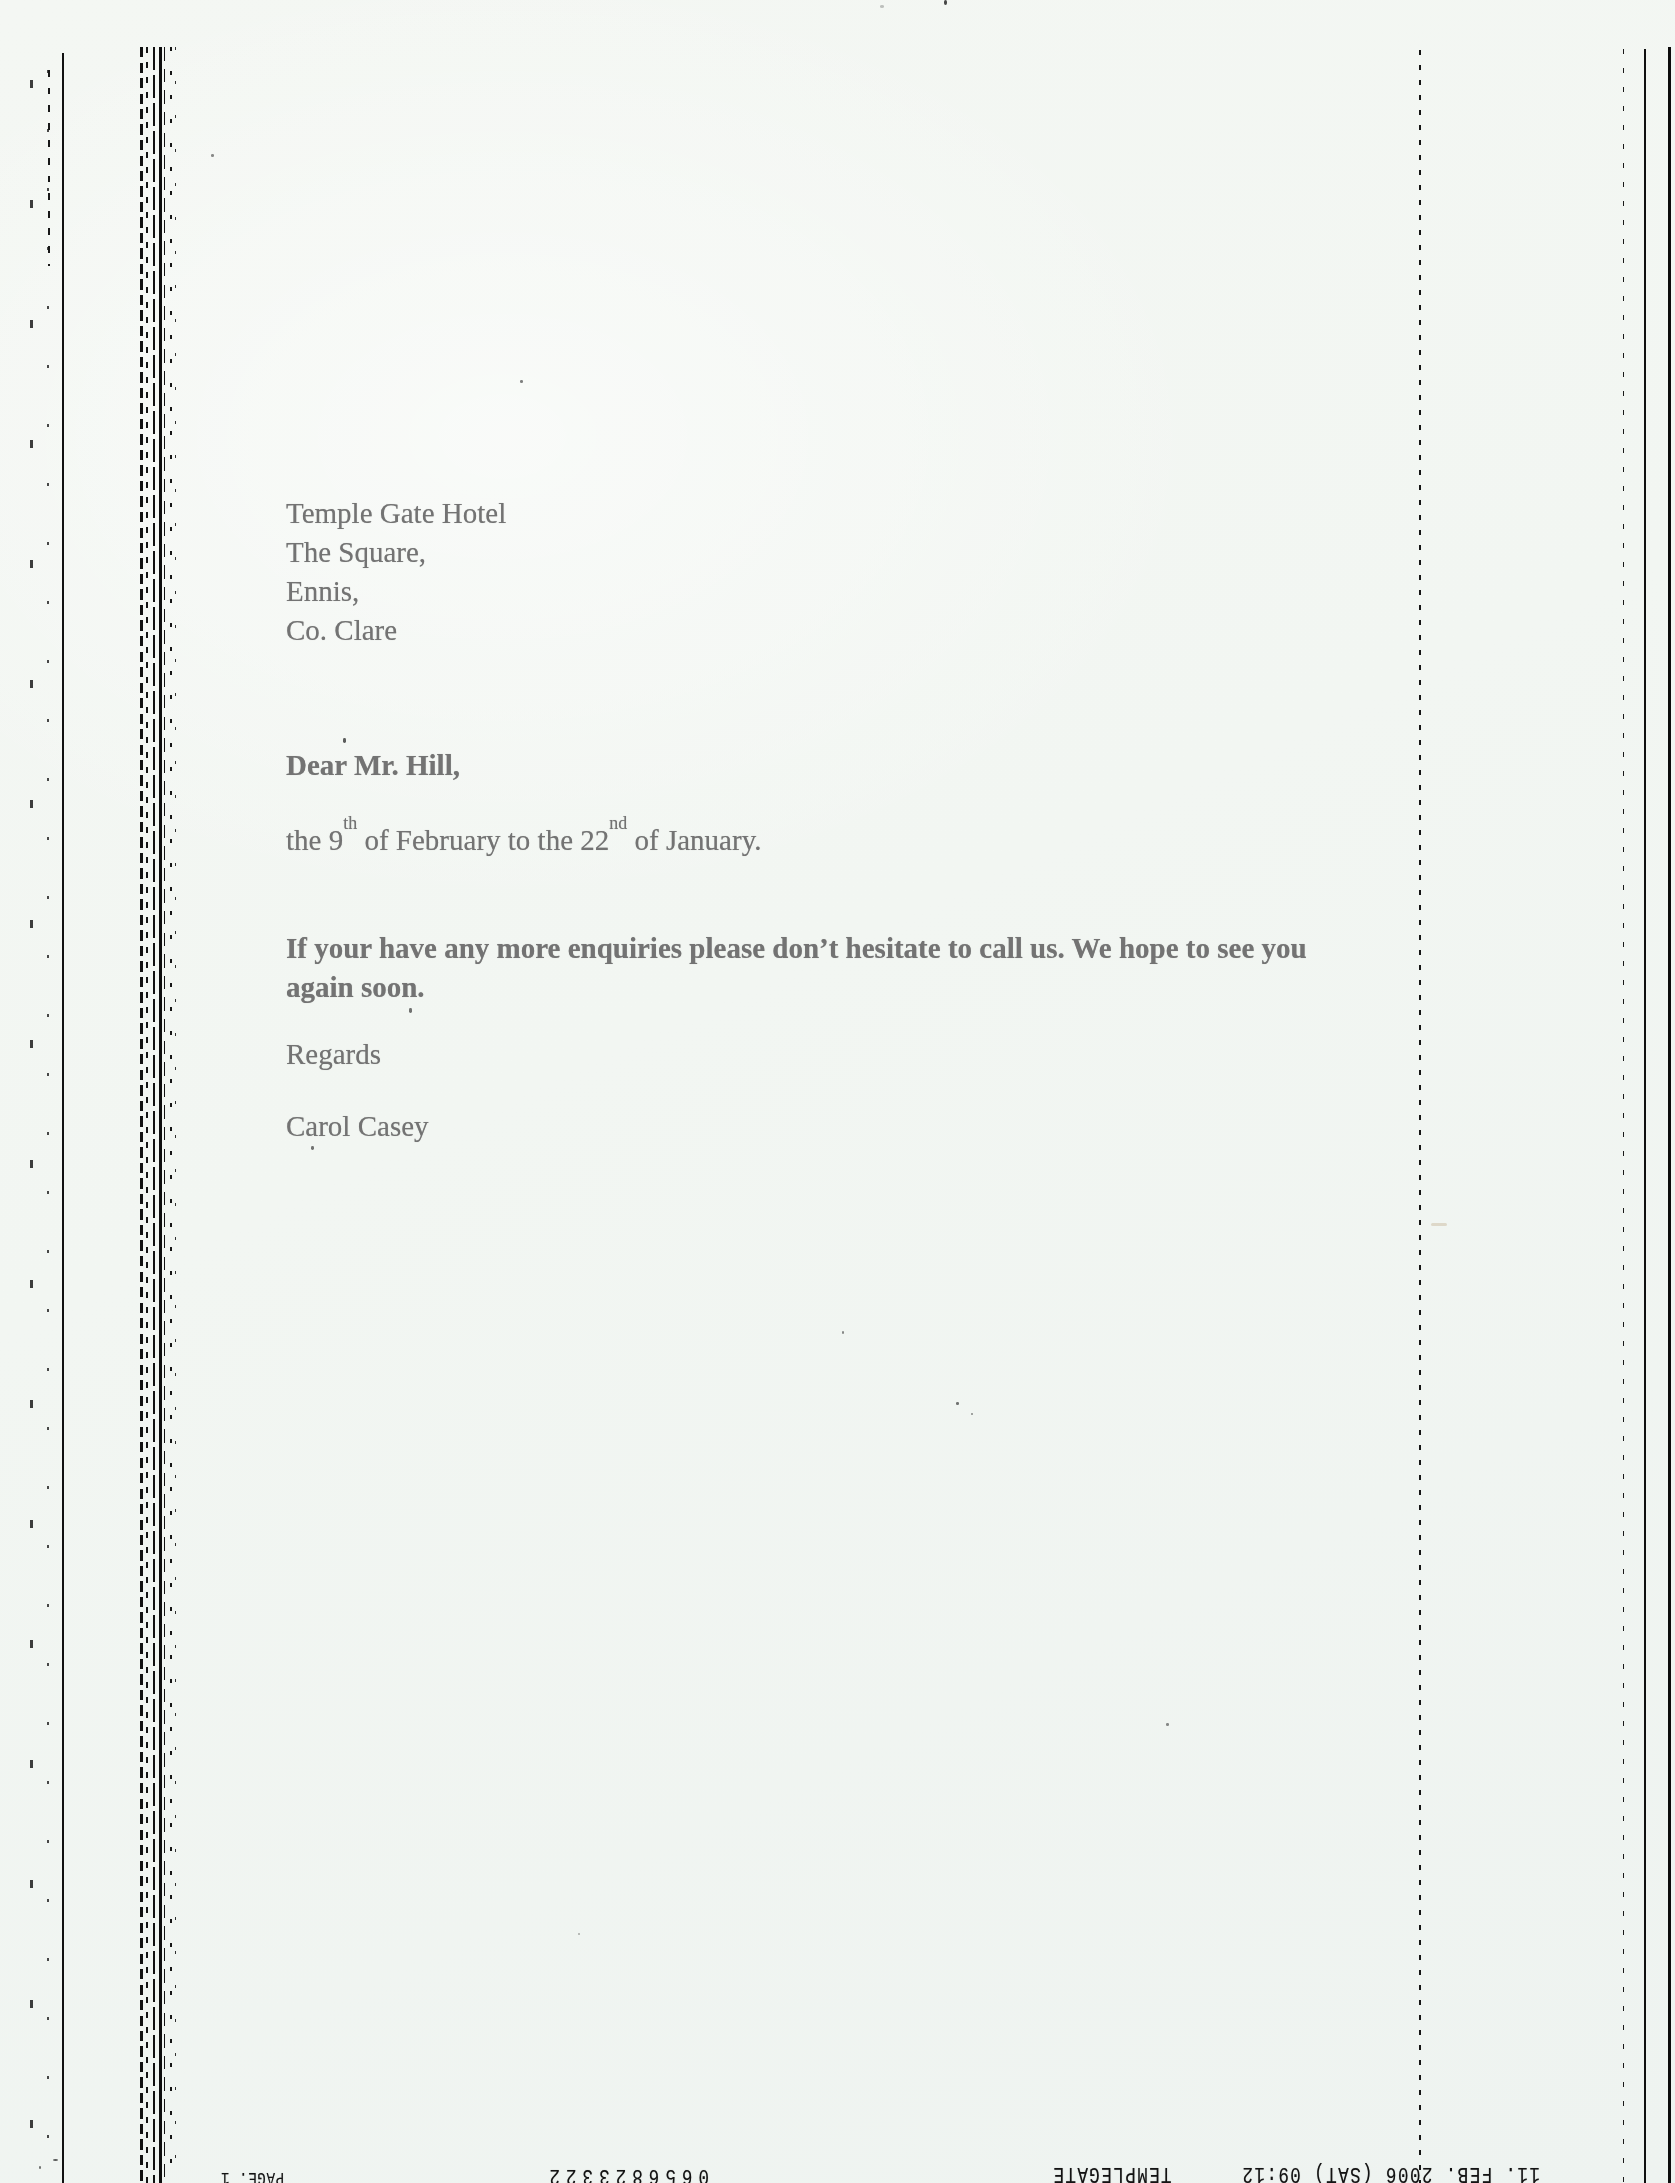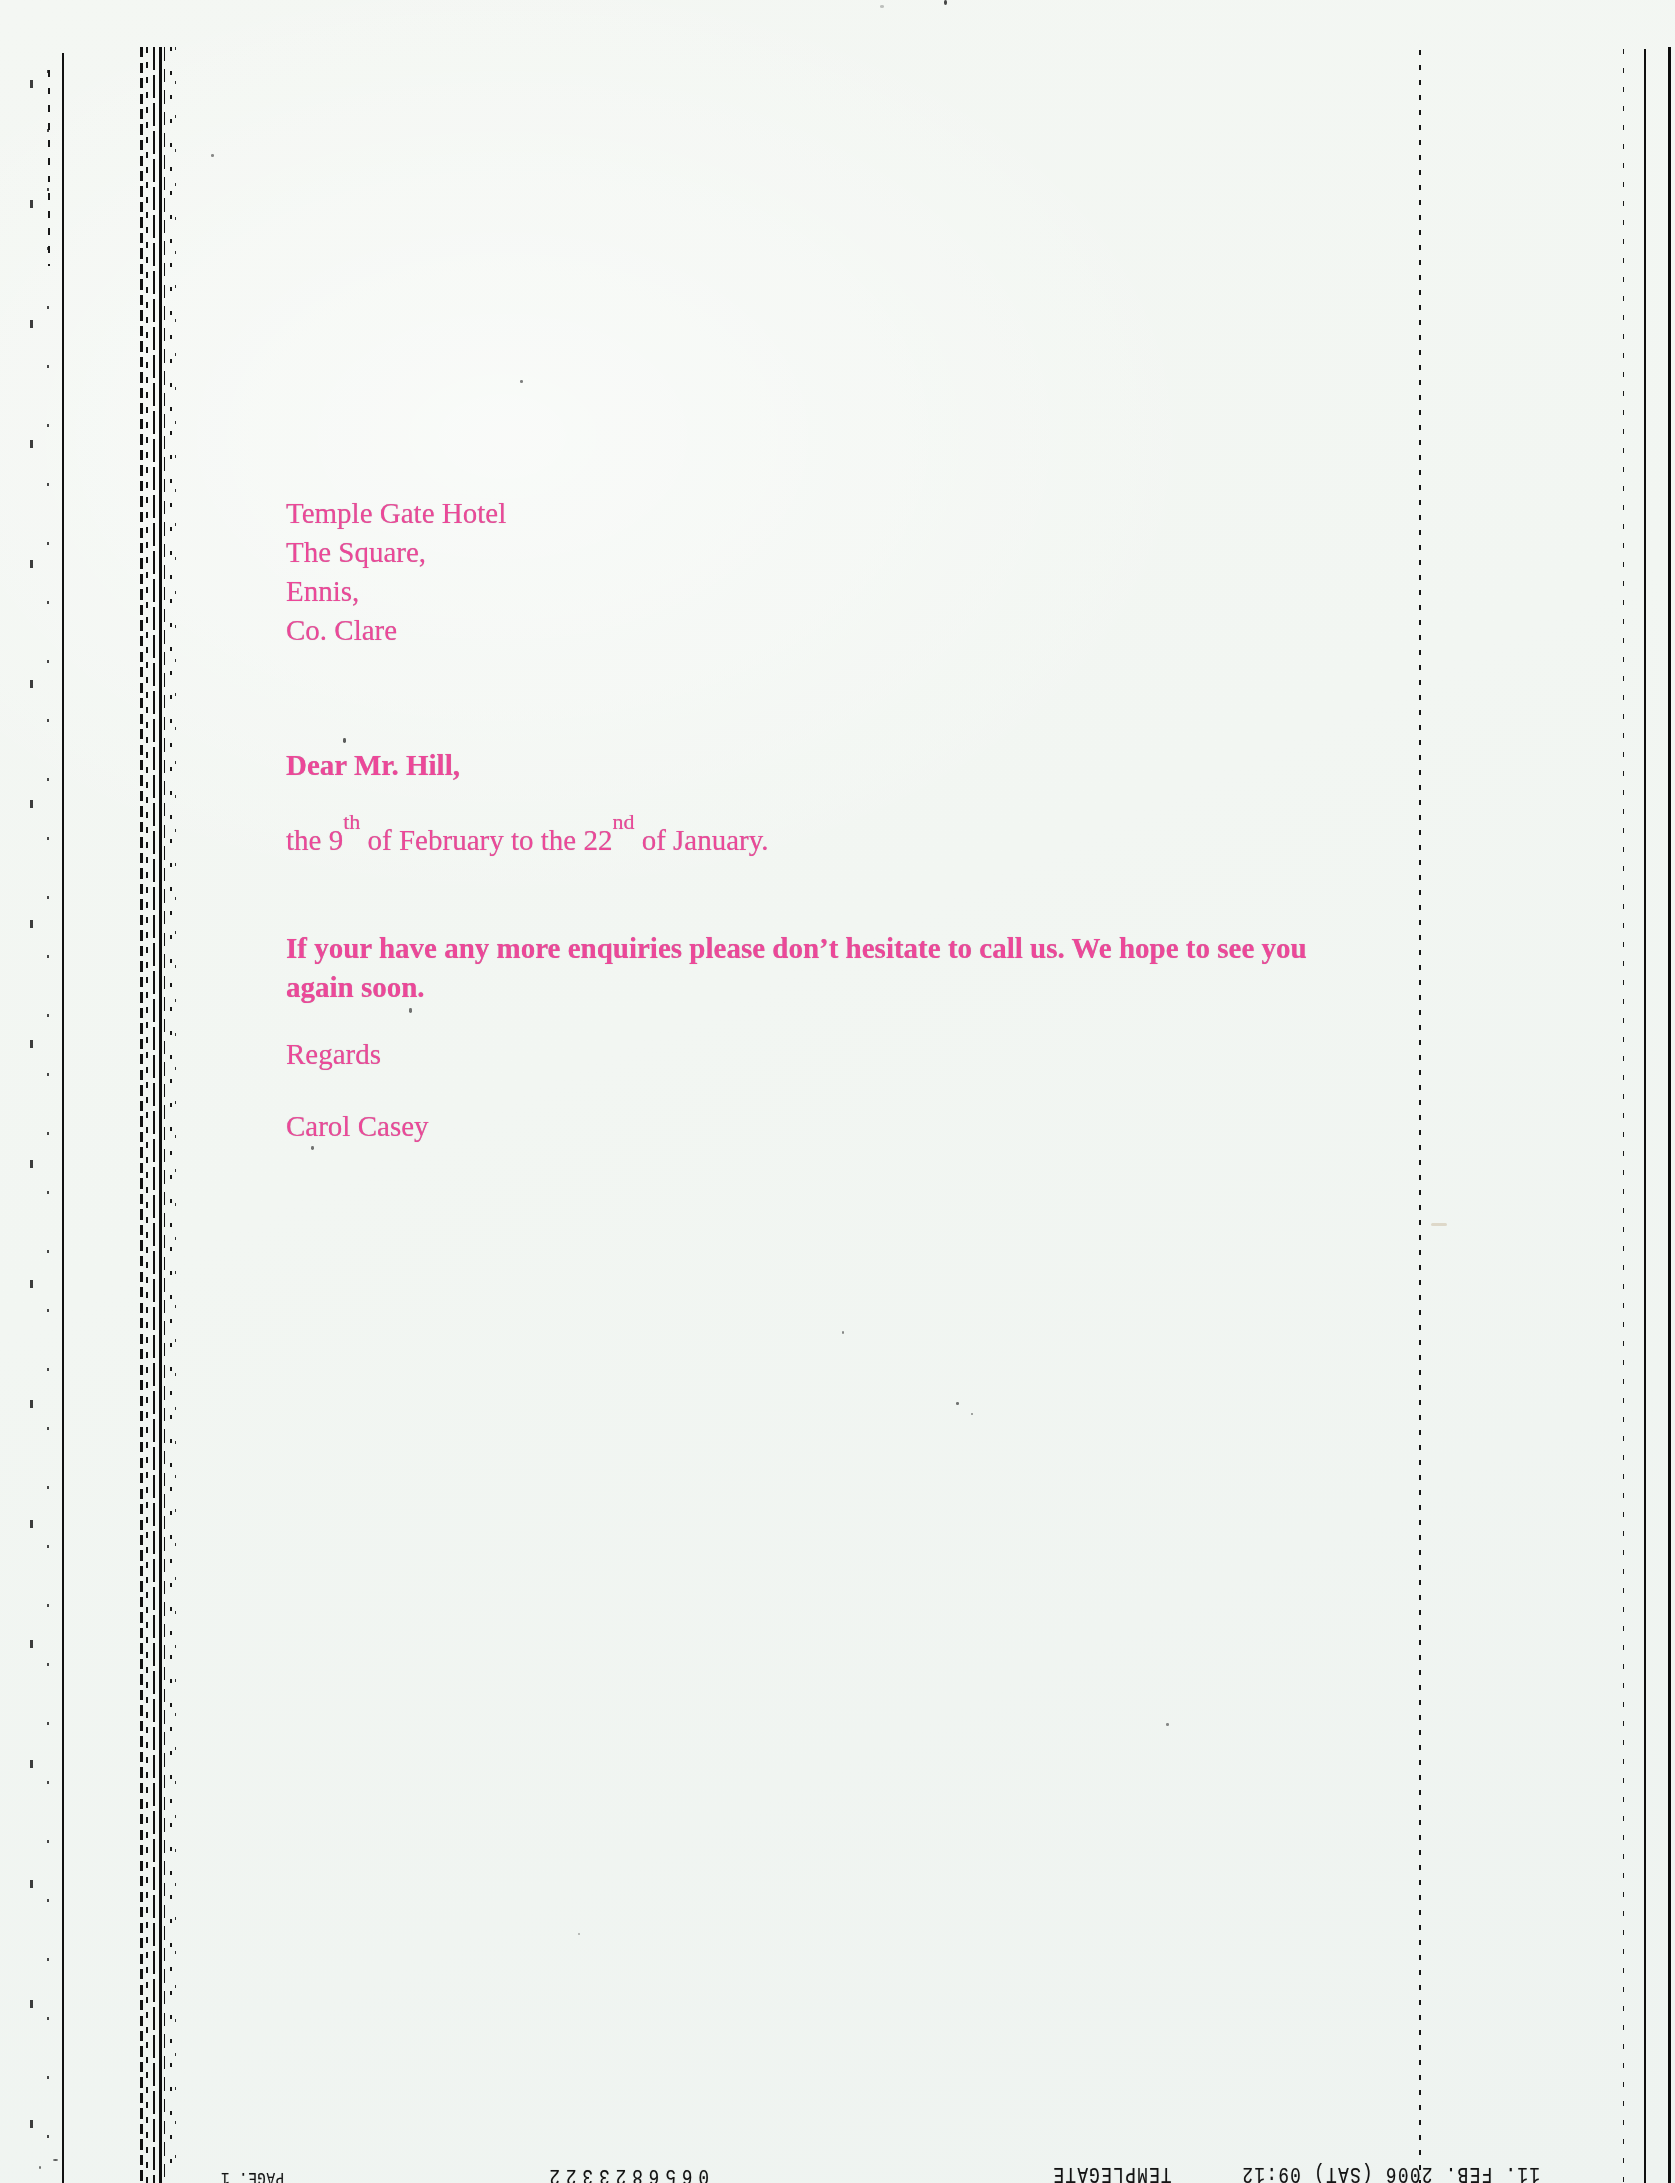--- a/index.html
+++ b/index.html
@@ -24,7 +24,7 @@
     left: 286px;
     font-size: 29px;
     line-height: 39px;
-    color: #ec4899;
+    color: #737373;
     text-shadow: 0 0 0.7px rgba(20,20,20,0.35);
     white-space: nowrap;
   }

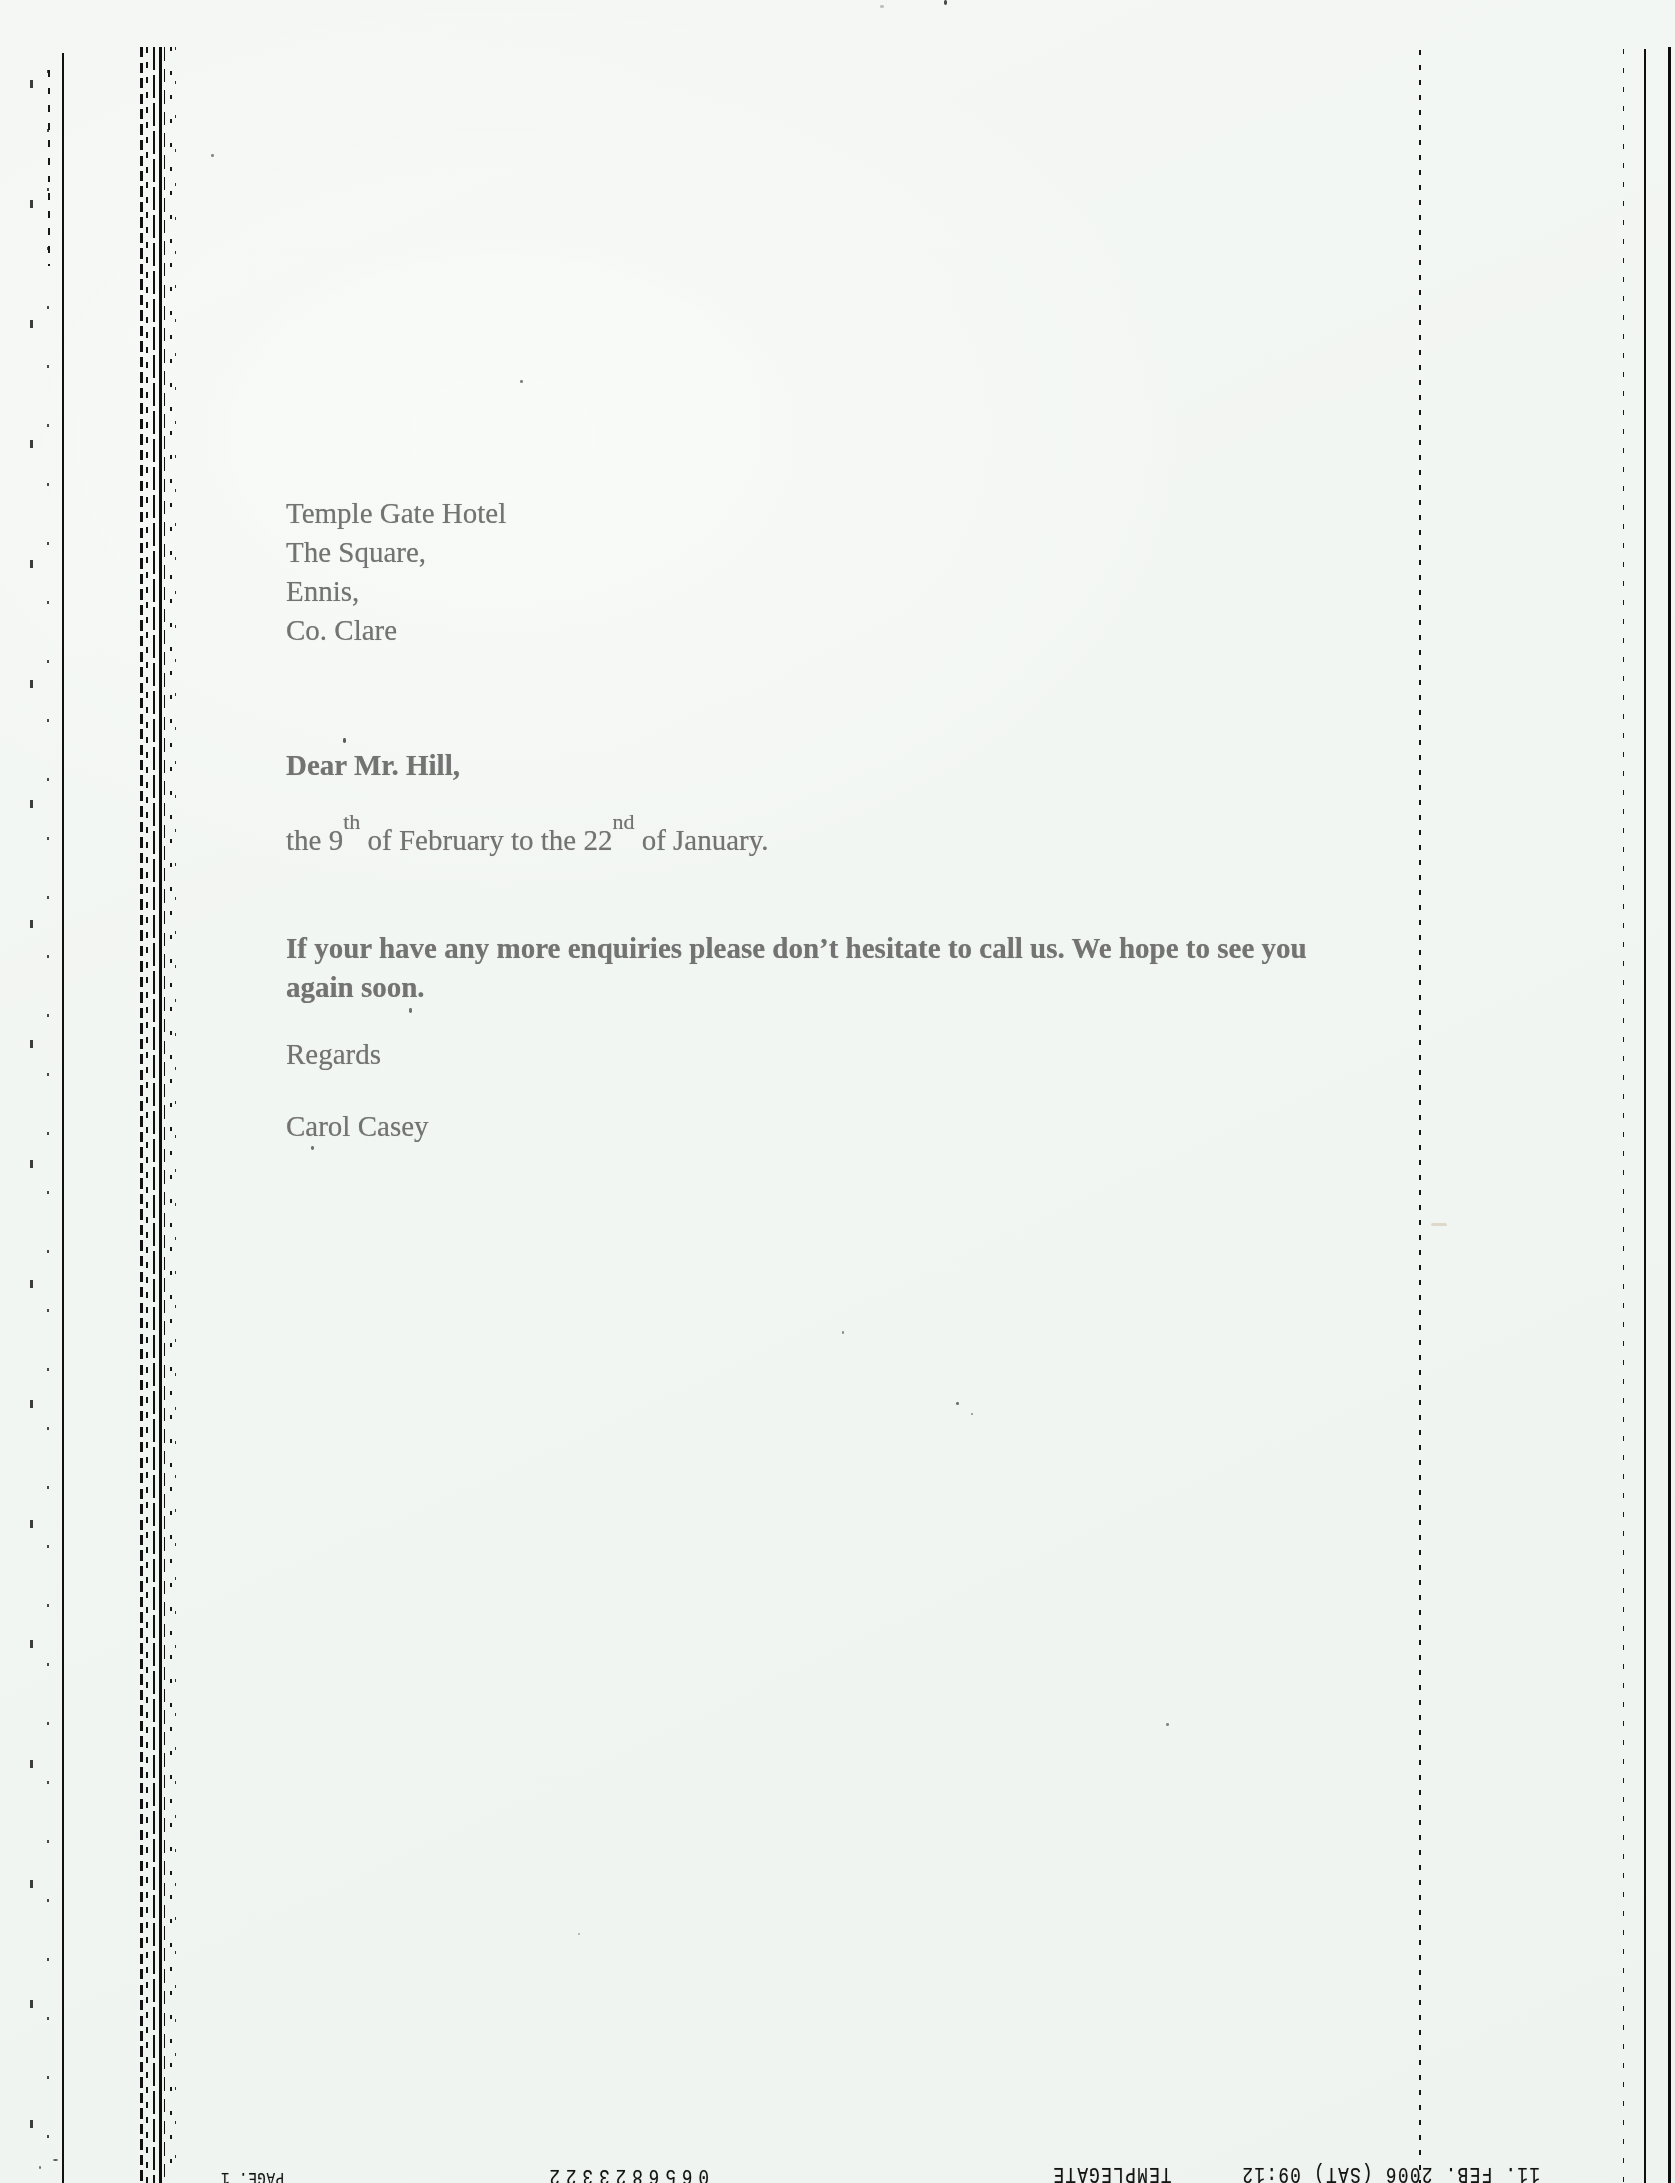--- a/index.html
+++ b/index.html
@@ -30,7 +30,7 @@
   }
   .para .line { display: block; }
   sup.ordinal {
-    font-size: 22px;
+    font-size: 18px;
     line-height: 0;
     position: relative;
     top: -10px;

